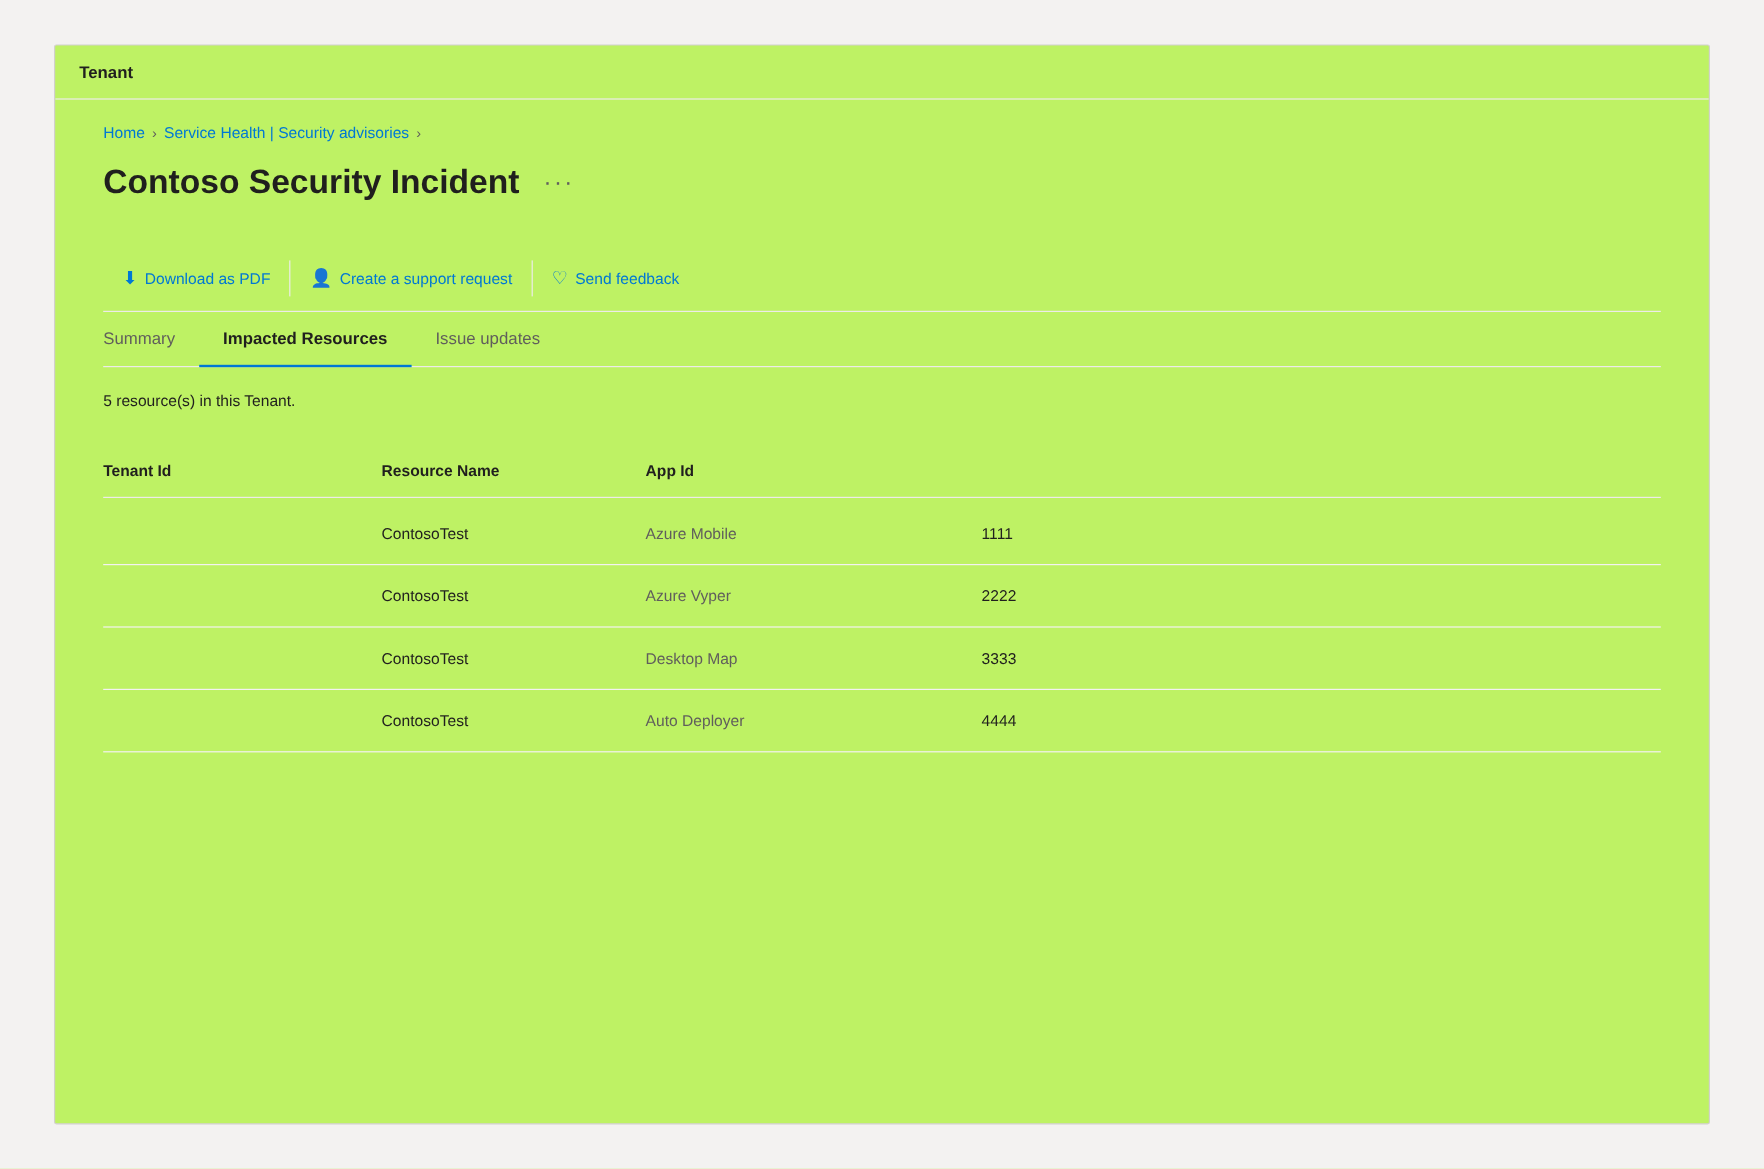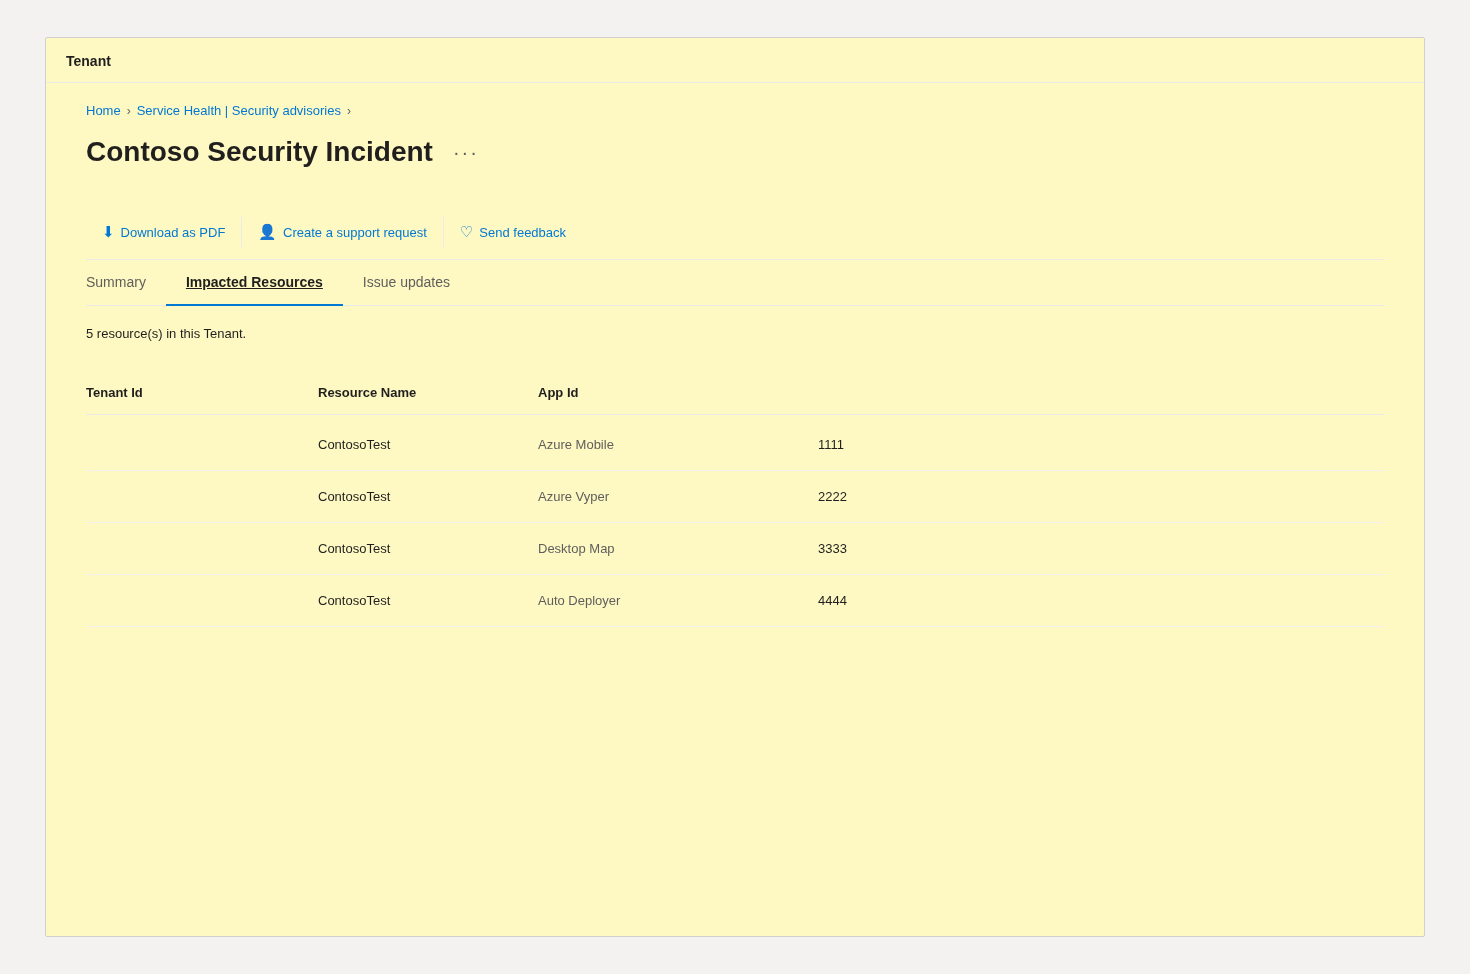--- a/index.html
+++ b/index.html
@@ -21,7 +21,7 @@
     .outer-frame {
       width: 1380px;
       min-height: 900px;
-      background: #fef9c3;
+      background: #bef264;
       border: 1px solid #d2d0ce;
       border-radius: 2px;
       overflow: hidden;

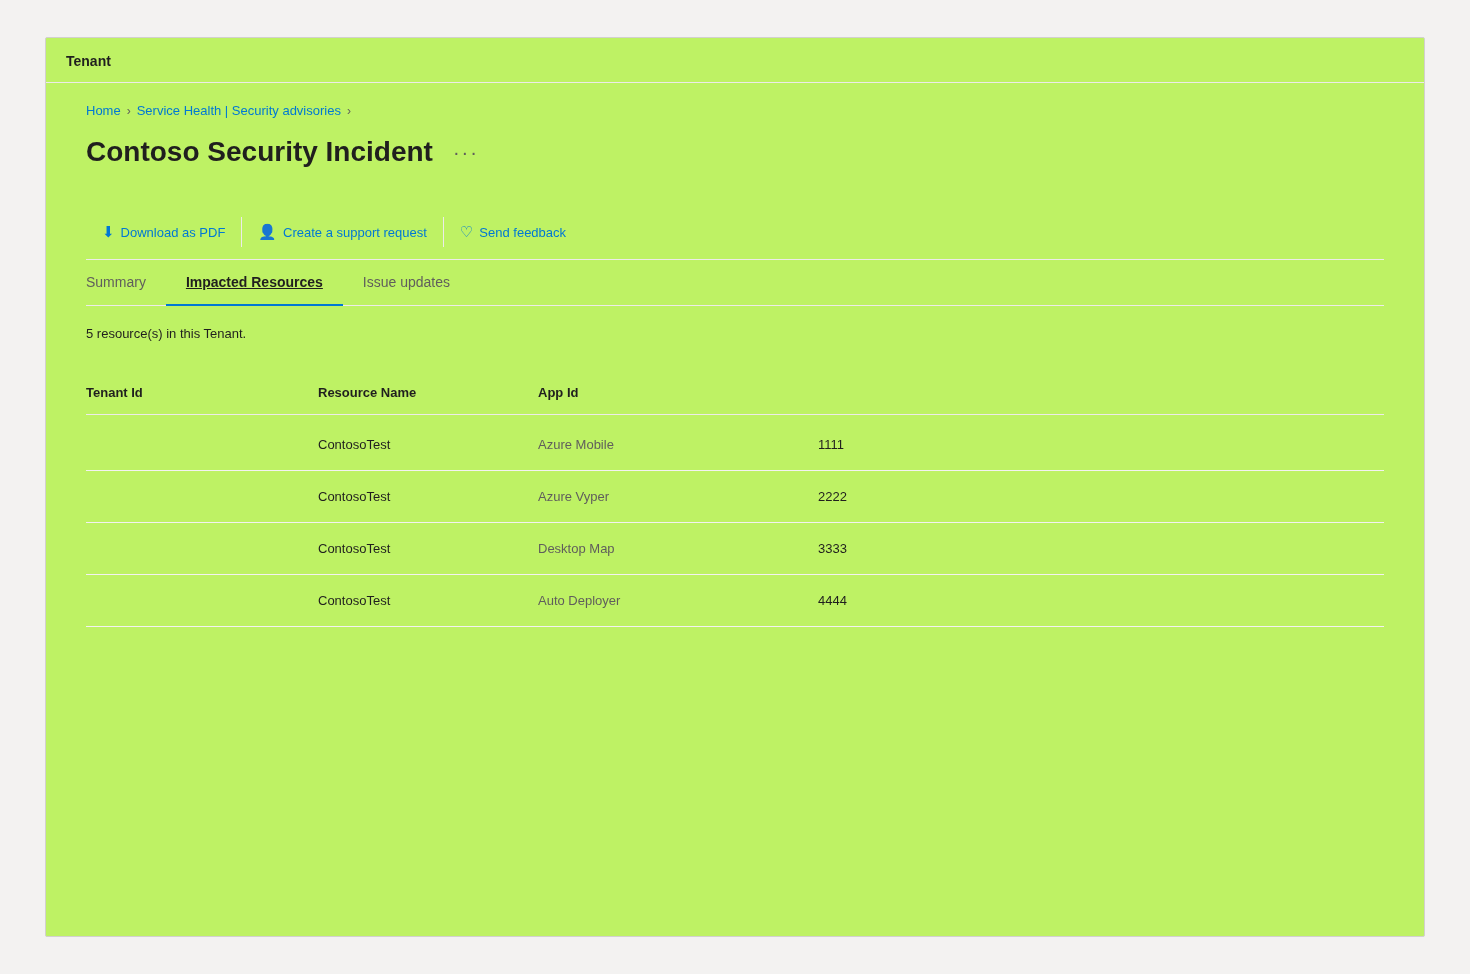--- a/index.html
+++ b/index.html
@@ -139,7 +139,6 @@
       color: #201f1e;
       font-weight: 600;
       border-bottom: 2px solid #0078d4;
-      text-decoration: underline;
     }
 
     .resource-count {

